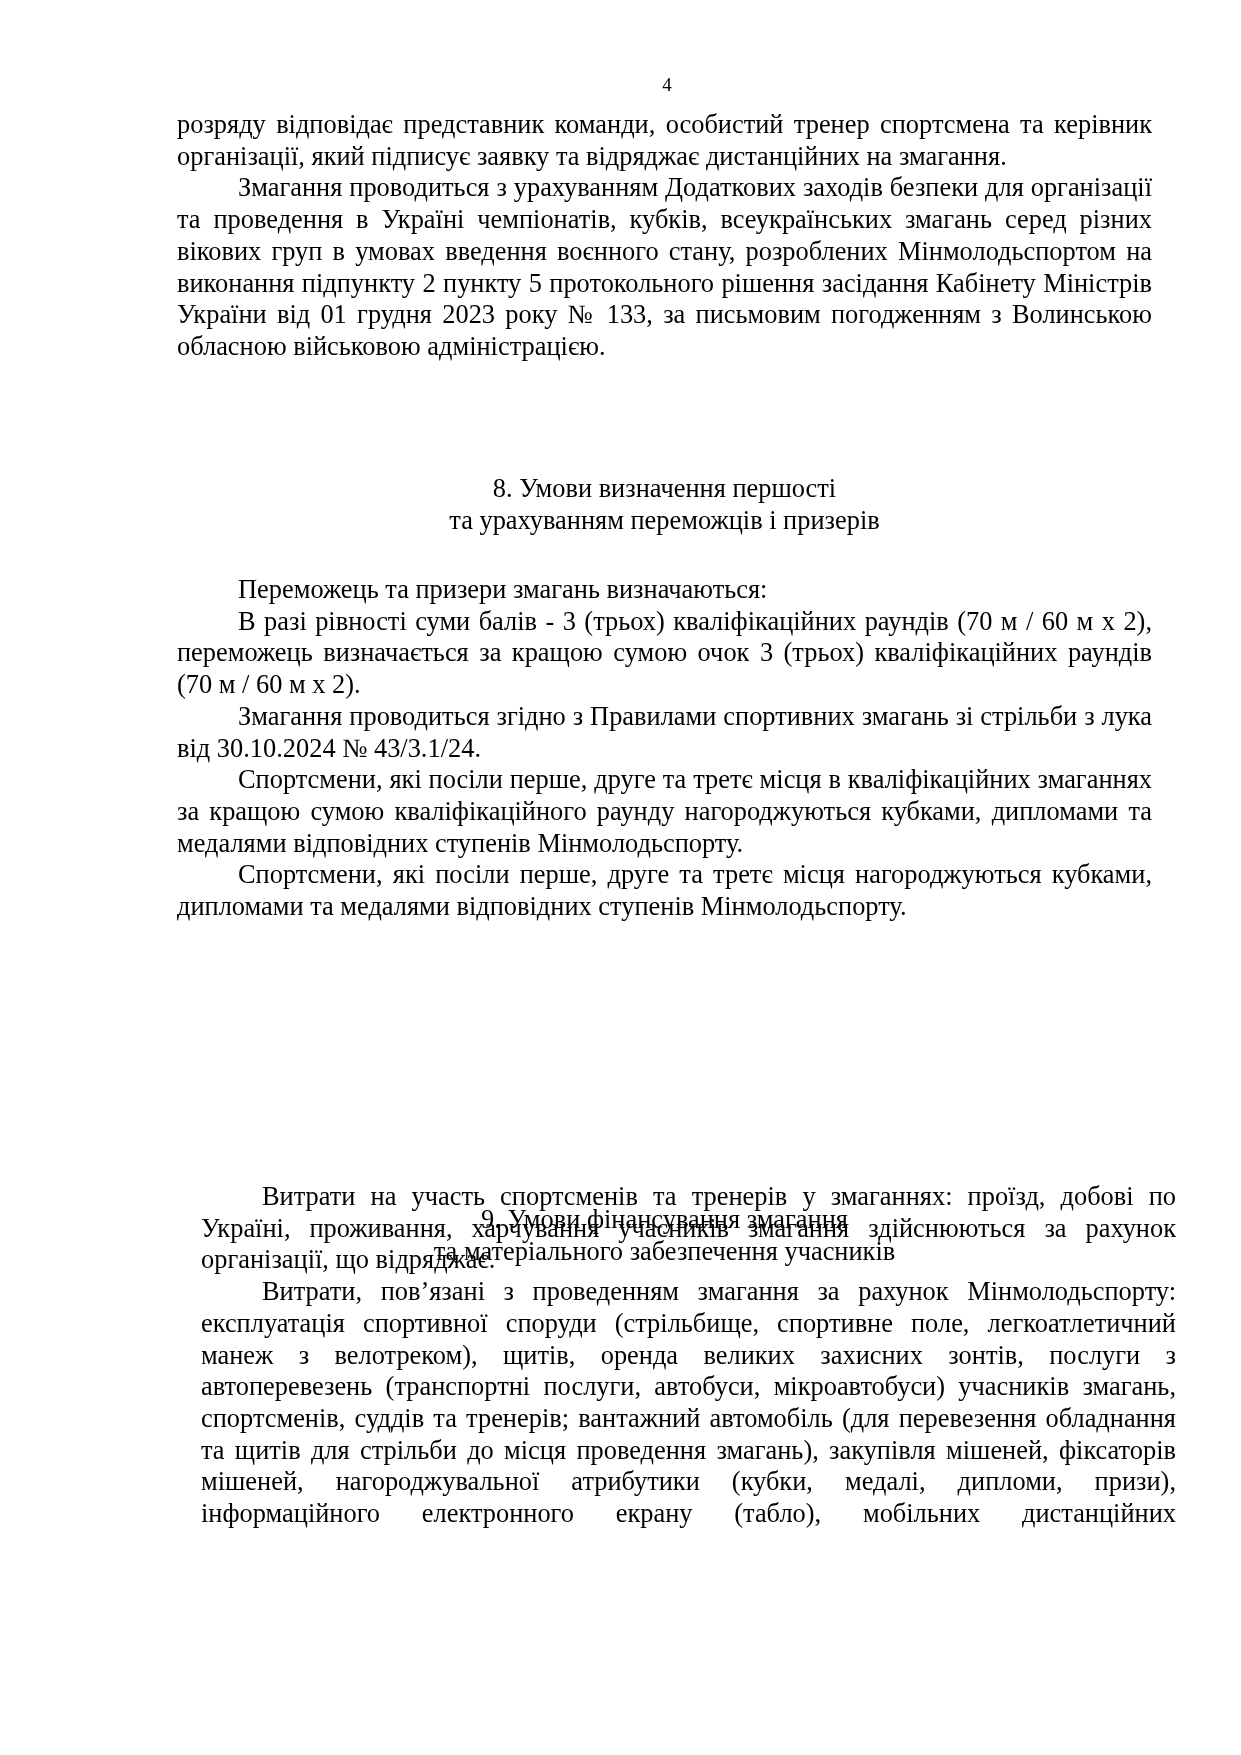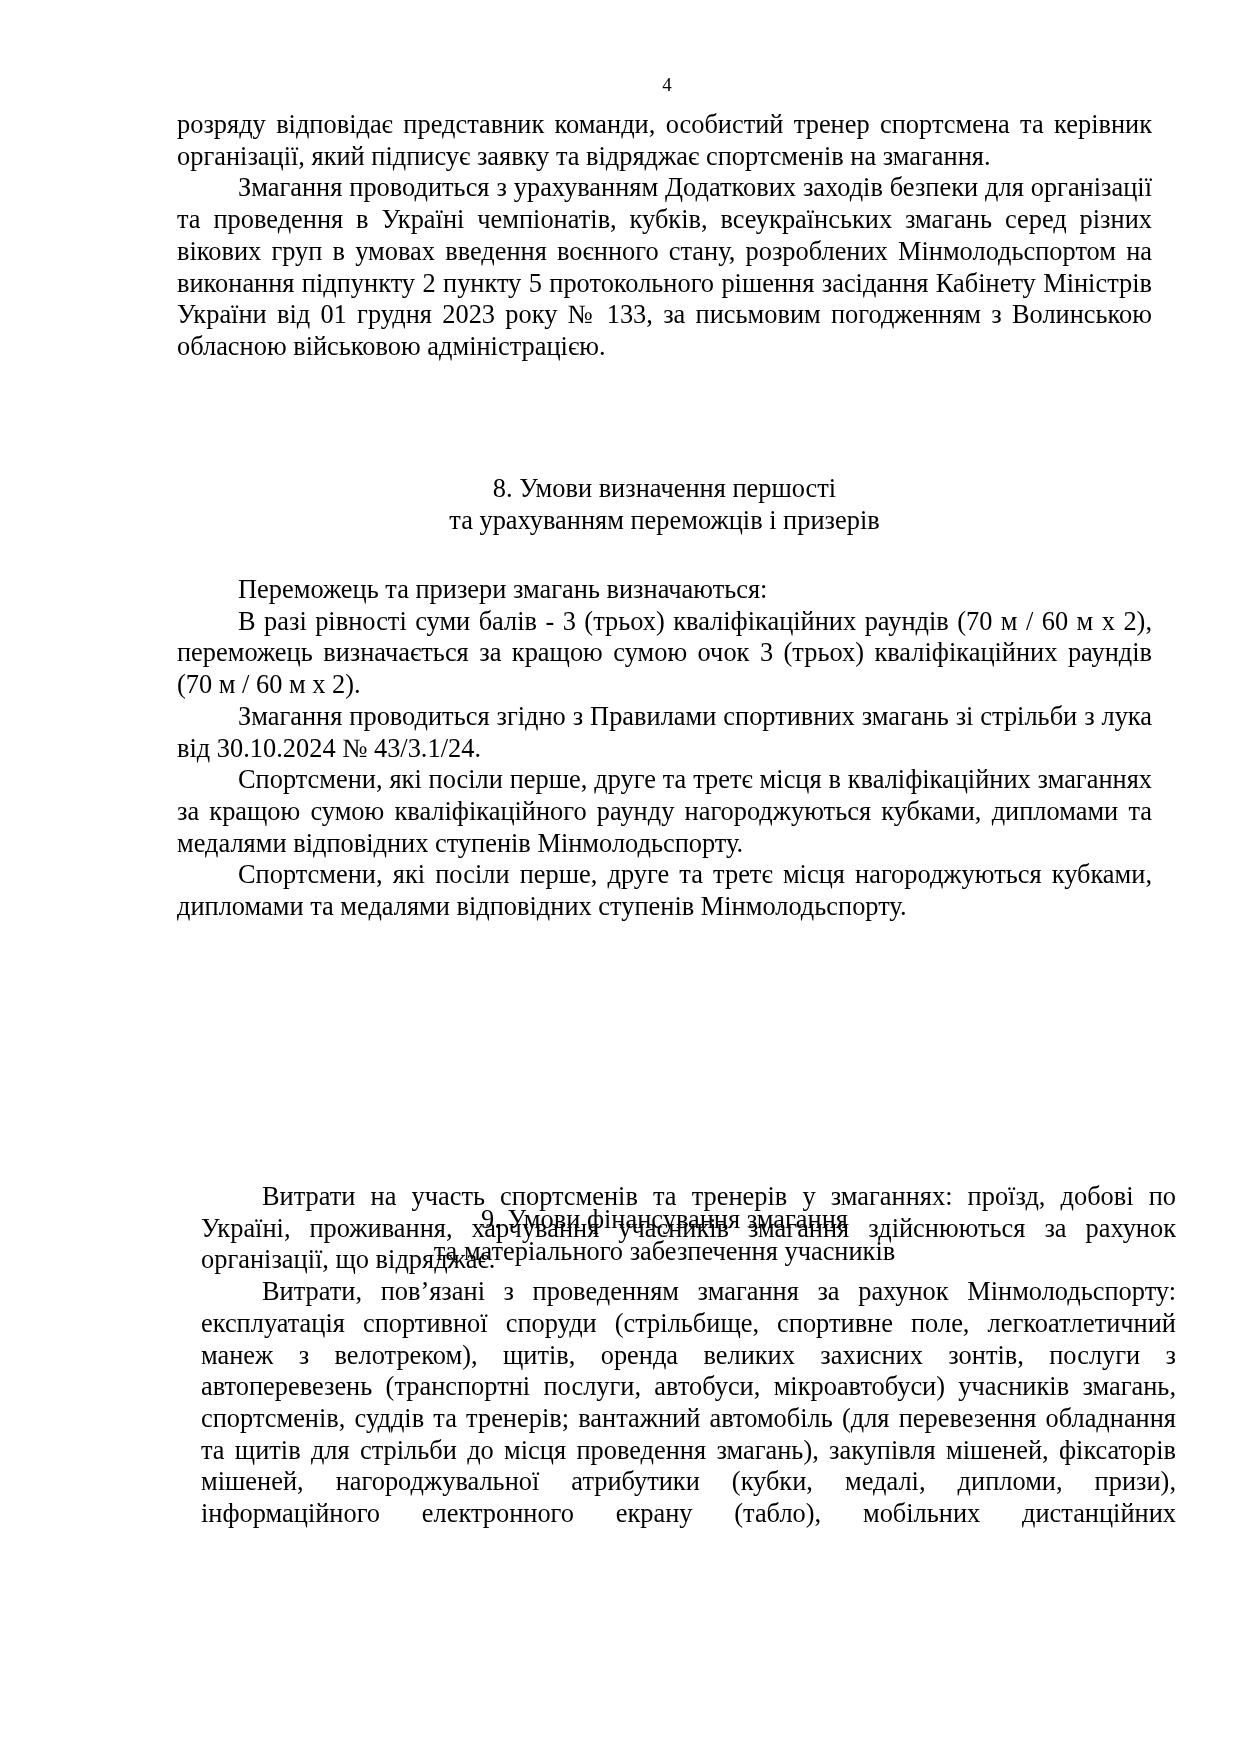--- a/index.html
+++ b/index.html
@@ -26,7 +26,7 @@
   <div class="page-number">4</div>
 
   <div class="col block1">
-    <p>розряду відповідає представник команди, особистий тренер спортсмена та керівник організації, який підписує заявку та відряджає спортсменів на змагання.</p>
+    <p>розряду відповідає представник команди, особистий тренер спортсмена та керівник організації, який підписує заявку та відряджає дистанційних на змагання.</p>
     <p class="ind">Змагання проводиться з урахуванням Додаткових заходів безпеки для організації та проведення в Україні чемпіонатів, кубків, всеукраїнських змагань серед різних вікових груп в умовах введення воєнного стану, розроблених Мінмолодьспортом на виконання підпункту 2 пункту 5 протокольного рішення засідання Кабінету Міністрів України від 01 грудня 2023 року № 133, за письмовим погодженням з Волинською обласною військовою адміністрацією.</p>
   </div>
 

